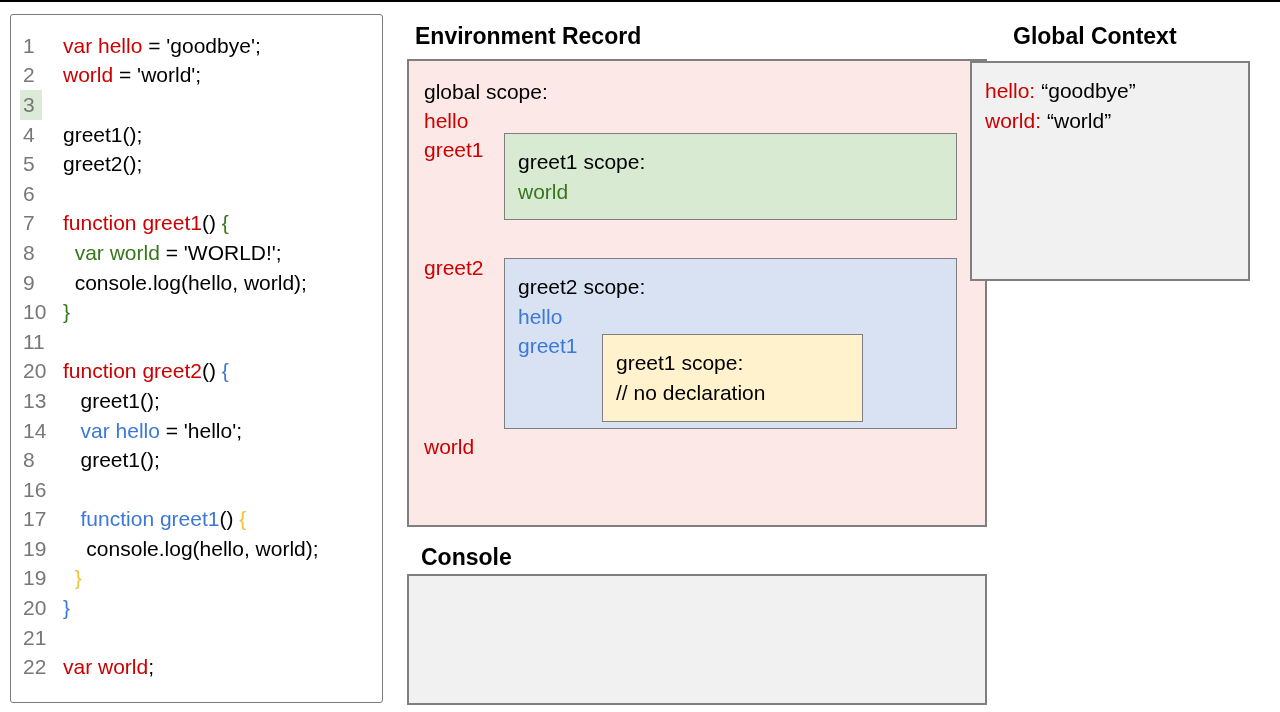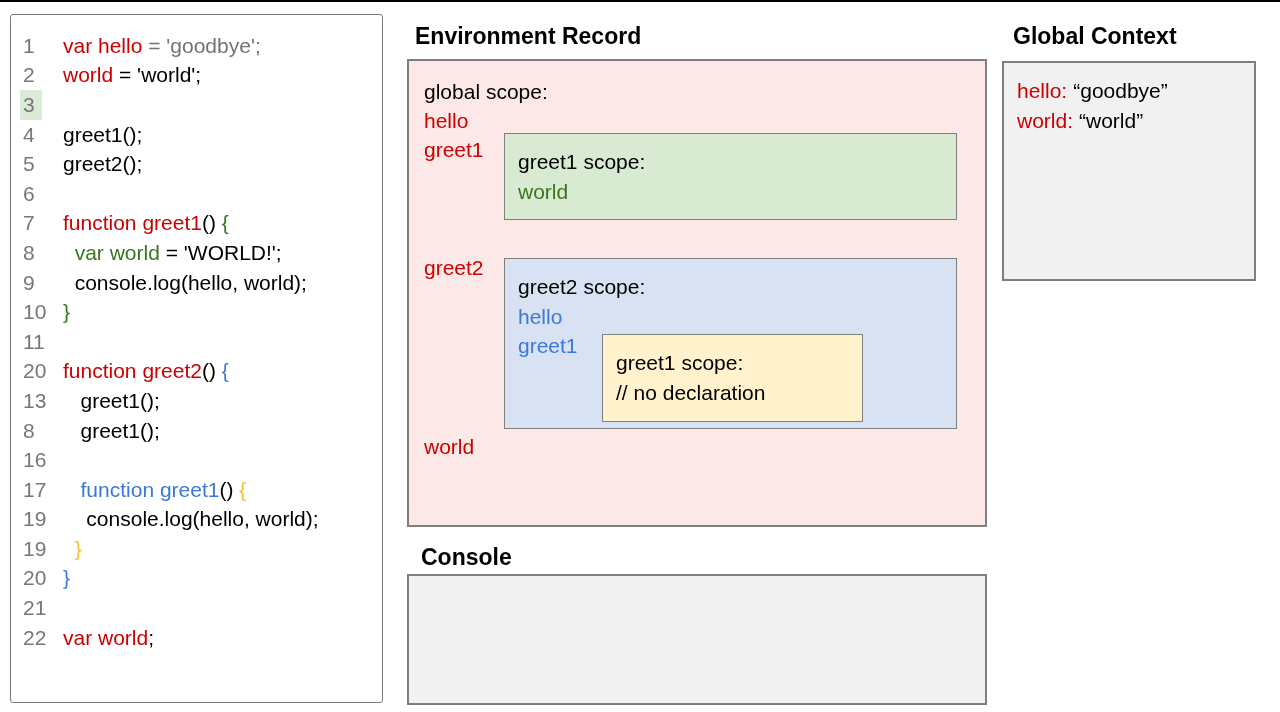--- a/index.html
+++ b/index.html
@@ -57,7 +57,7 @@
     <div>
         <div class="code-line">
           <span class="ln">1</span>
-          <span class="code-text"><span style="color: rgb(204, 0, 0);">var hello</span><span style="color: #737373;"> = 'goodbye';</span></span>
+          <span class="code-text"><span style="color: rgb(204, 0, 0);">var hello</span><span style="color: #000000;"> = 'goodbye';</span></span>
         </div>
         <div class="code-line">
           <span class="ln">2</span>

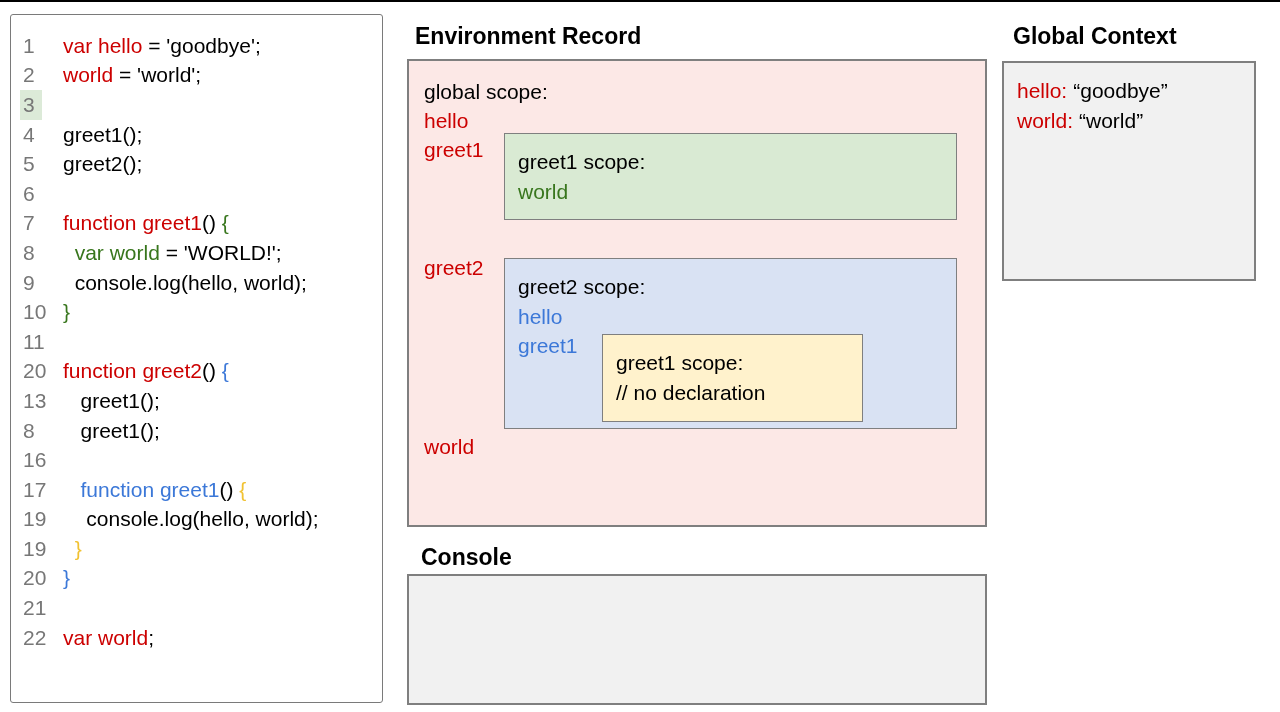--- a/index.html
+++ b/index.html
@@ -39,7 +39,7 @@
   .inner-greet1-box{left:97px;top:75px;width:261px;height:88px;background:var(--yellow_bg);border:1.5px solid #7f7f7f;}
 
   
-  .gc-box{left:1002px;top:61px;width:254px;height:220px;background:var(--gray_bg);border:2px solid #7f7f7f;padding:13px 0 0 13px;}
+  .gc-box{left:970px;top:61px;width:280px;height:220px;background:var(--gray_bg);border:2px solid #7f7f7f;padding:13px 0 0 13px;}
   .gc-row{font-size:21px;line-height:29.5px;white-space:nowrap;}
   .gc-name{color:var(--red);}
   .gc-value{margin-left:6px;color:#000;}

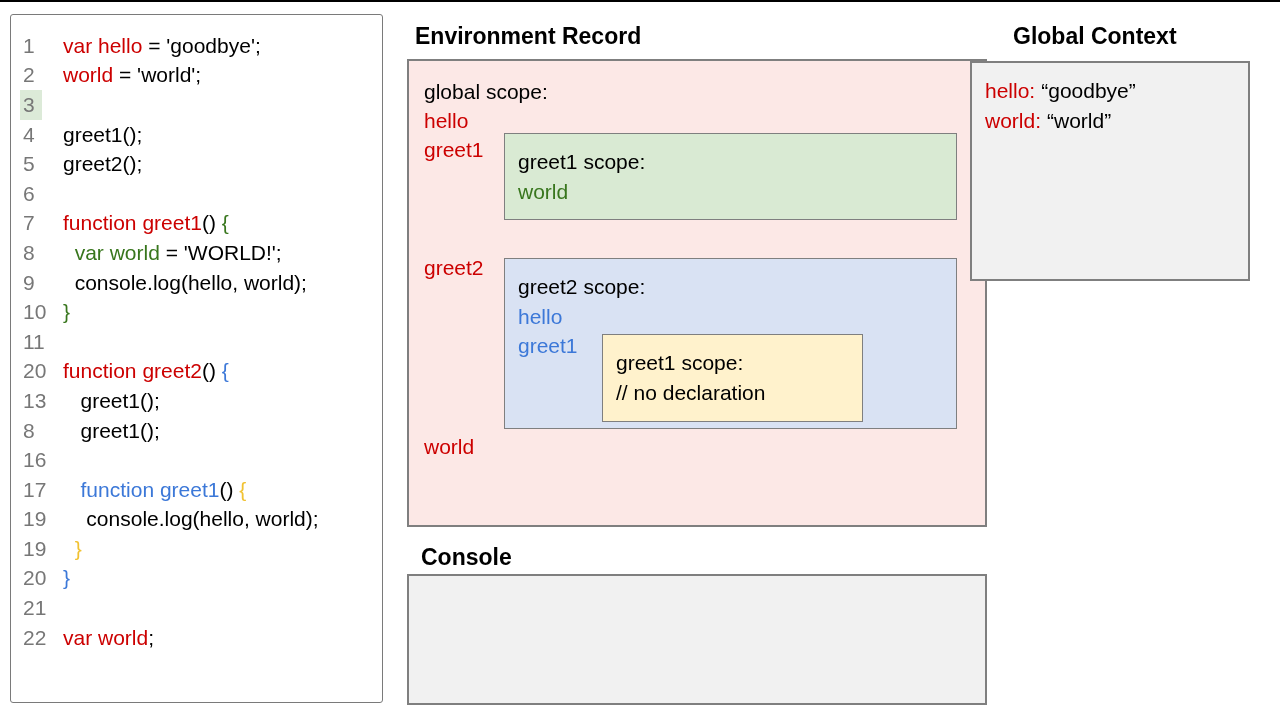--- a/index.html
+++ b/index.html
@@ -108,6 +108,10 @@
           <span class="code-text"><span style="color: rgb(0, 0, 0);">   greet1();</span></span>
         </div>
         <div class="code-line">
+          <span class="ln">14</span>
+          <span class="code-text"><span style="color: rgb(0, 0, 0);">   </span><span style="color: rgb(60, 120, 216);">var hello</span><span style="color: rgb(0, 0, 0);"> = 'hello';</span></span>
+        </div>
+        <div class="code-line">
           <span class="ln">8</span>
           <span class="code-text"><span style="color: rgb(0, 0, 0);">   greet1();</span></span>
         </div>

